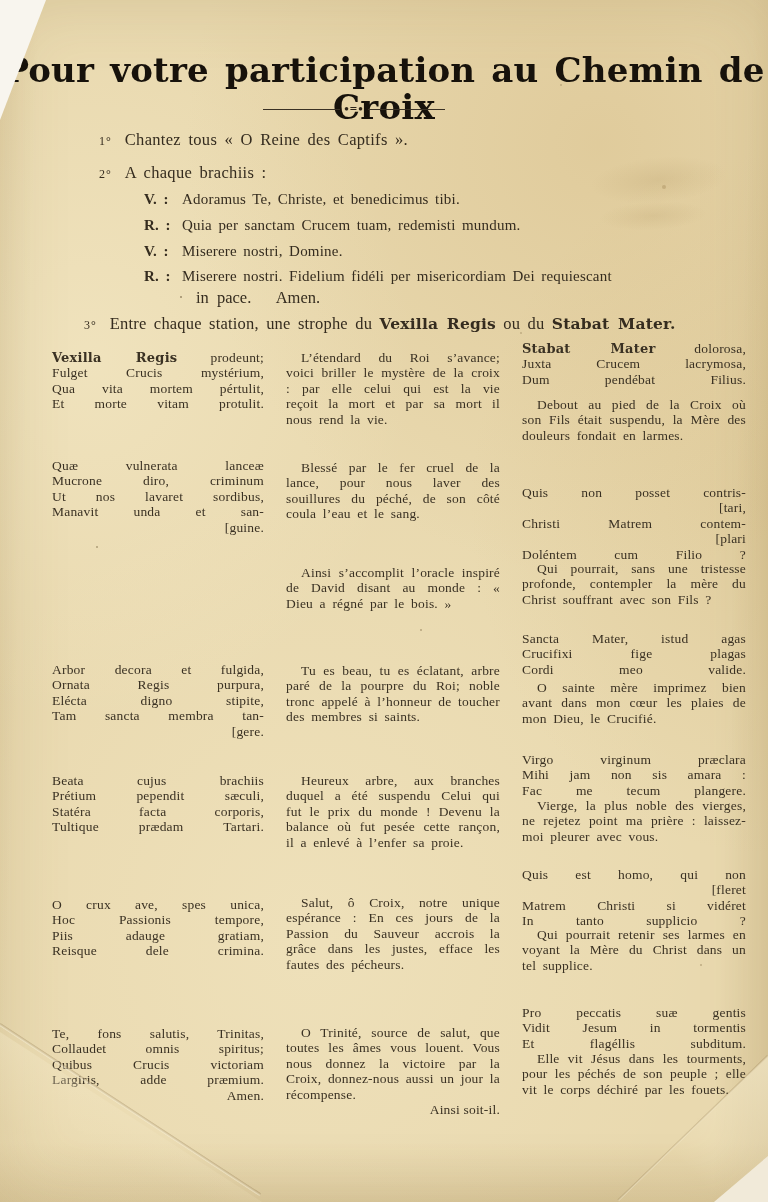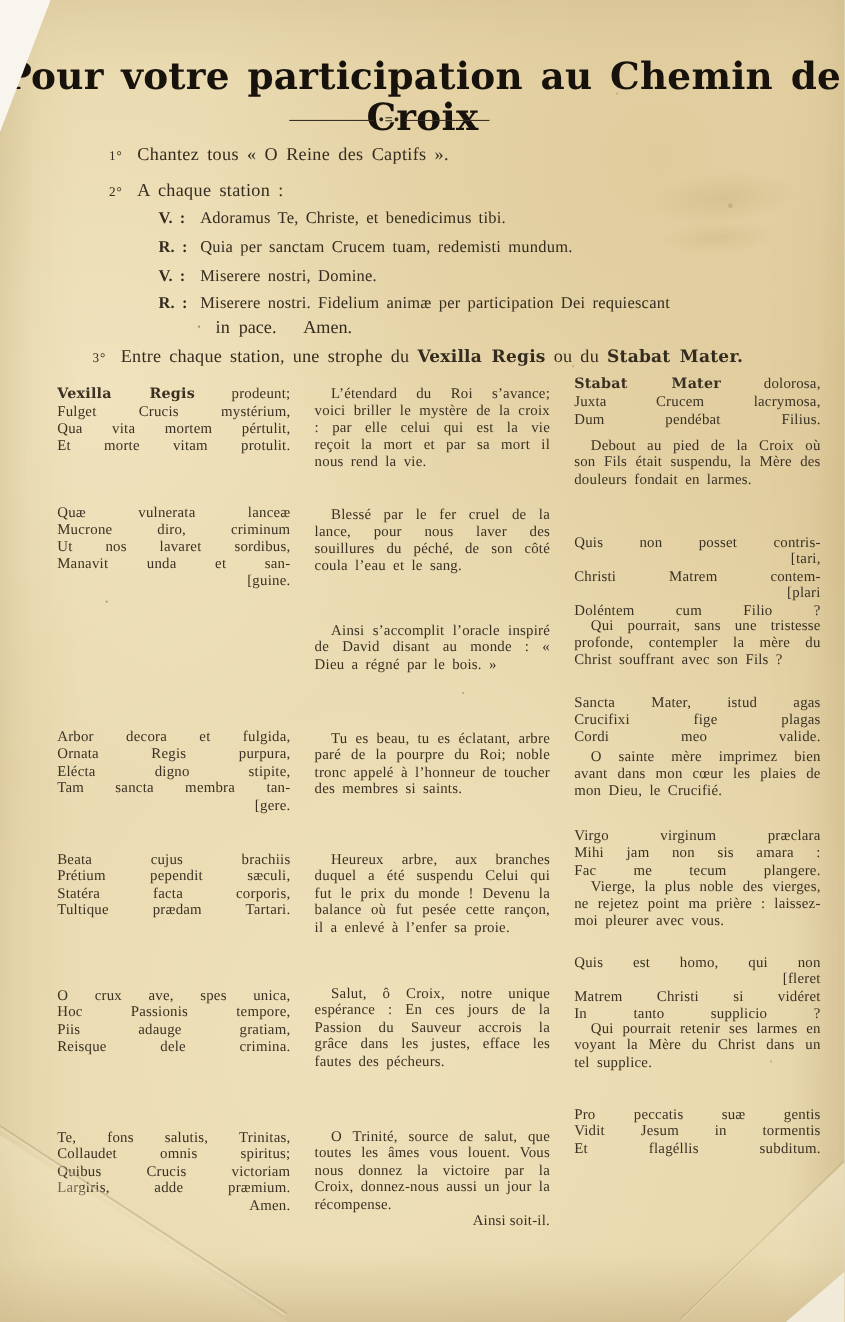--- a/index.html
+++ b/index.html
@@ -93,7 +93,7 @@
 
   <div id="numitems">
       <div class="hitem" style="top: 130px;"><span class="ord">1°</span><span>Chantez tous « O Reine des Captifs ».</span></div>
-      <div class="hitem" style="top: 163px;"><span class="ord">2°</span><span>A chaque station :</span></div>
+      <div class="hitem" style="top: 163px;"><span class="ord">2°</span><span>A chaque brachiis :</span></div>
     </div>
 
   <div id="responses">

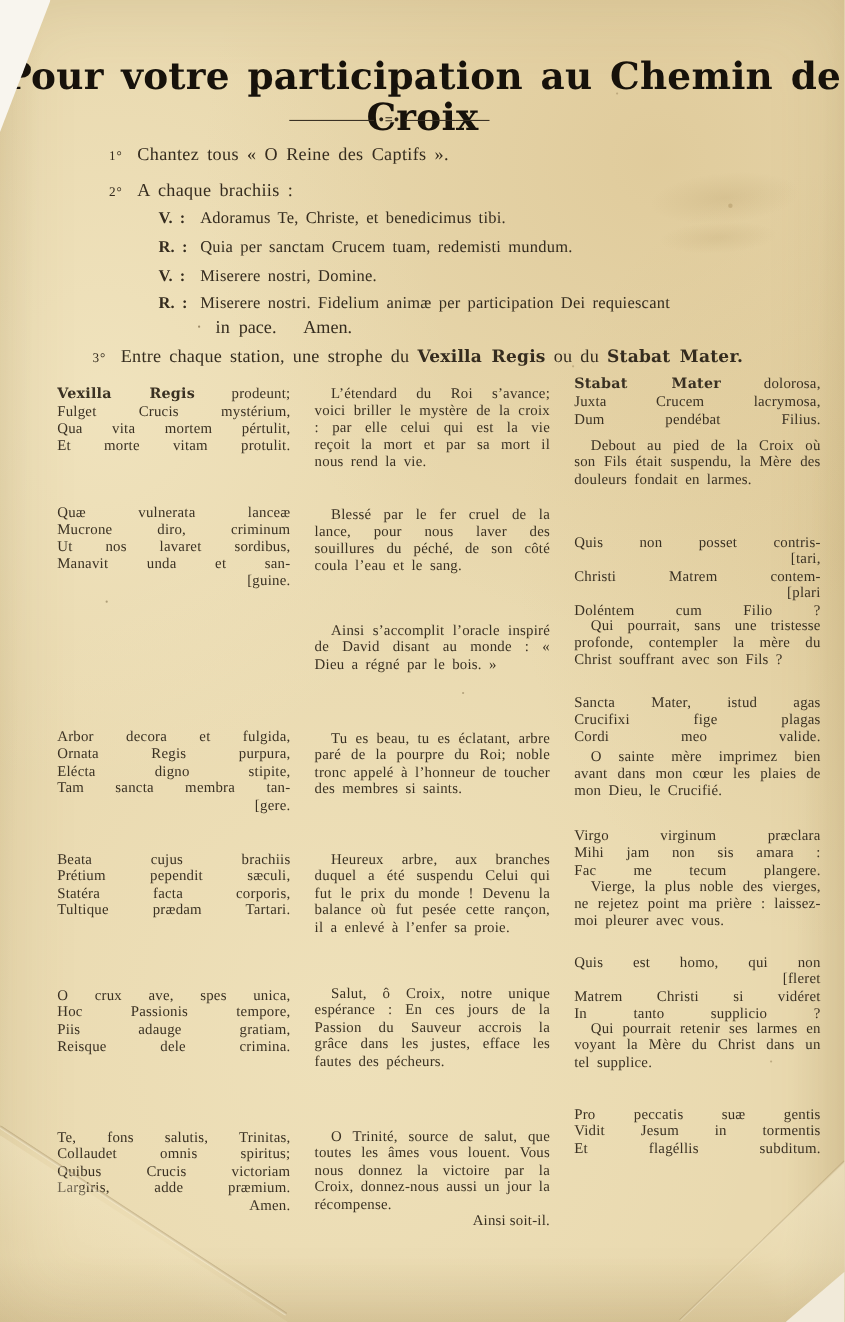--- a/index.html
+++ b/index.html
@@ -100,7 +100,7 @@
       <div class="resp" style="top: 191px;"><span class="lbl">V. :</span><span>Adoramus Te, Christe, et benedicimus tibi.</span></div>
       <div class="resp" style="top: 217px;"><span class="lbl">R. :</span><span>Quia per sanctam Crucem tuam, redemisti mundum.</span></div>
       <div class="resp" style="top: 243px;"><span class="lbl">V. :</span><span>Miserere nostri, Domine.</span></div>
-      <div class="resp" style="top: 268px;"><span class="lbl">R. :</span><span>Miserere nostri. Fidelium animæ per participation Dei requiescant</span></div>
+      <div class="resp" style="top: 268px;"><span class="lbl">R. :</span><span>Miserere nostri. Fidelium fidéli per misericordiam Dei requiescant</span></div>
       <div class="resp-wrap" style="top: 288px;">in pace.&nbsp;&nbsp;&nbsp;Amen.</div>
     </div>
 

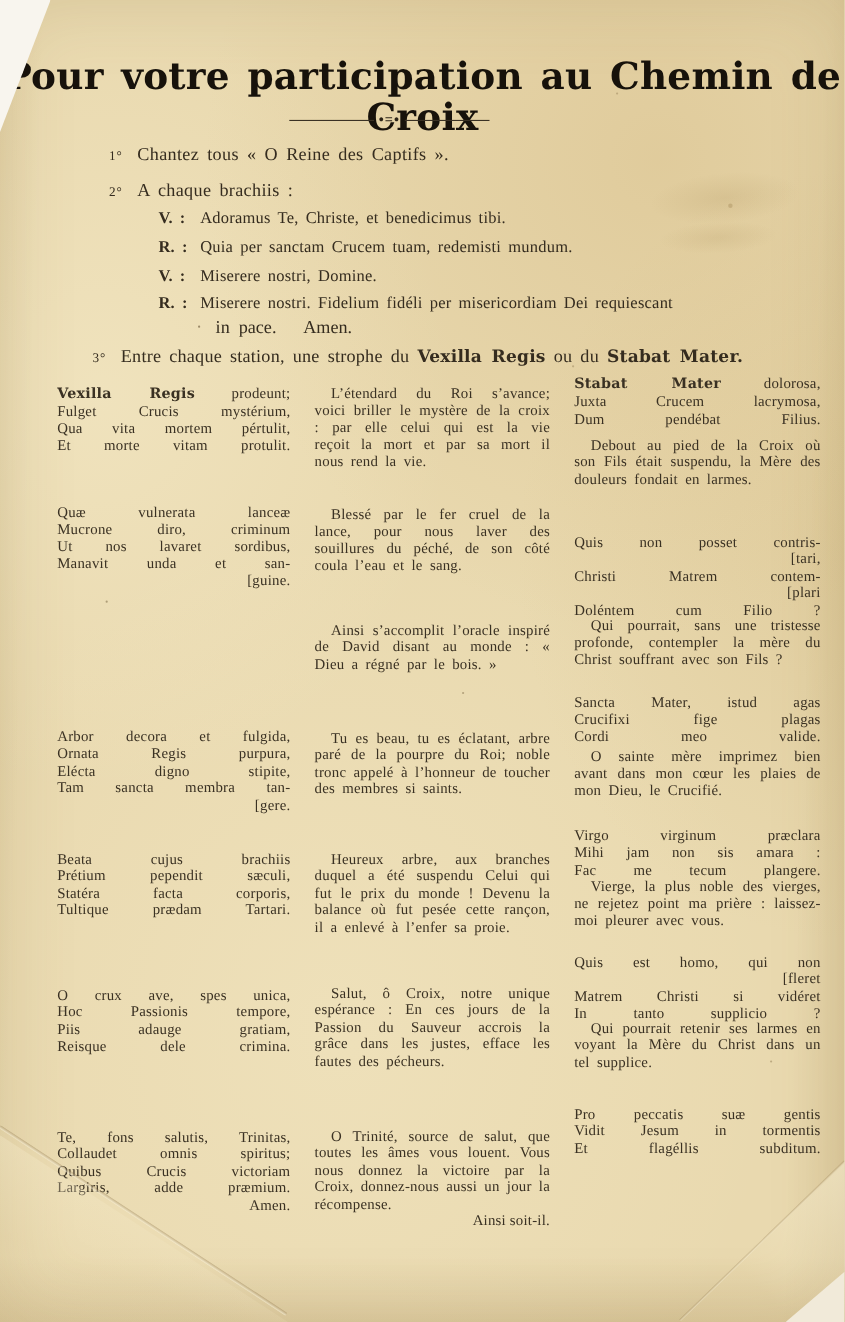--- a/index.html
+++ b/index.html
@@ -221,6 +221,9 @@
           <div class="vline">Vidit Jesum in tormentis</div>
           <div class="vline">Et flagéllis subditum.</div>
         </div>
+        <div class="block prose" style="top: 711px;">
+          <div class="ptext">Elle vit Jésus dans les tourments, pour les péchés de son peuple ; elle vit le corps déchiré par les fouets.</div>
+        </div>
       </div>
   </div>
 

